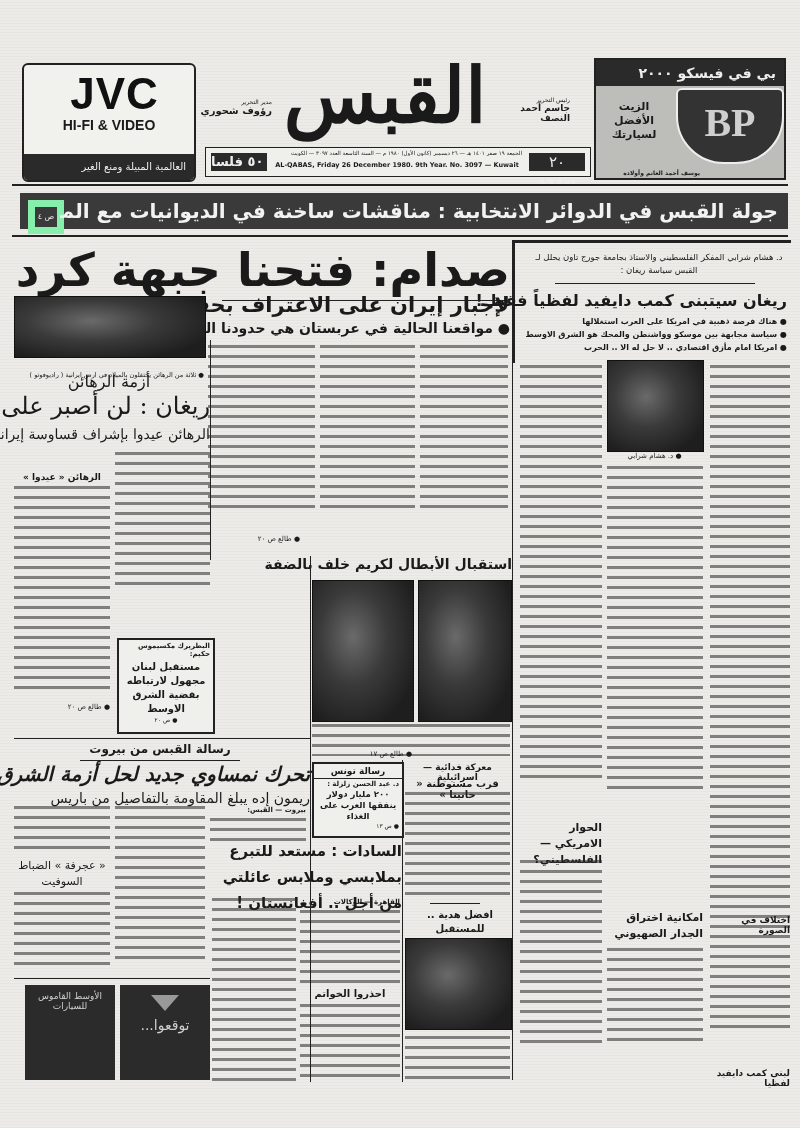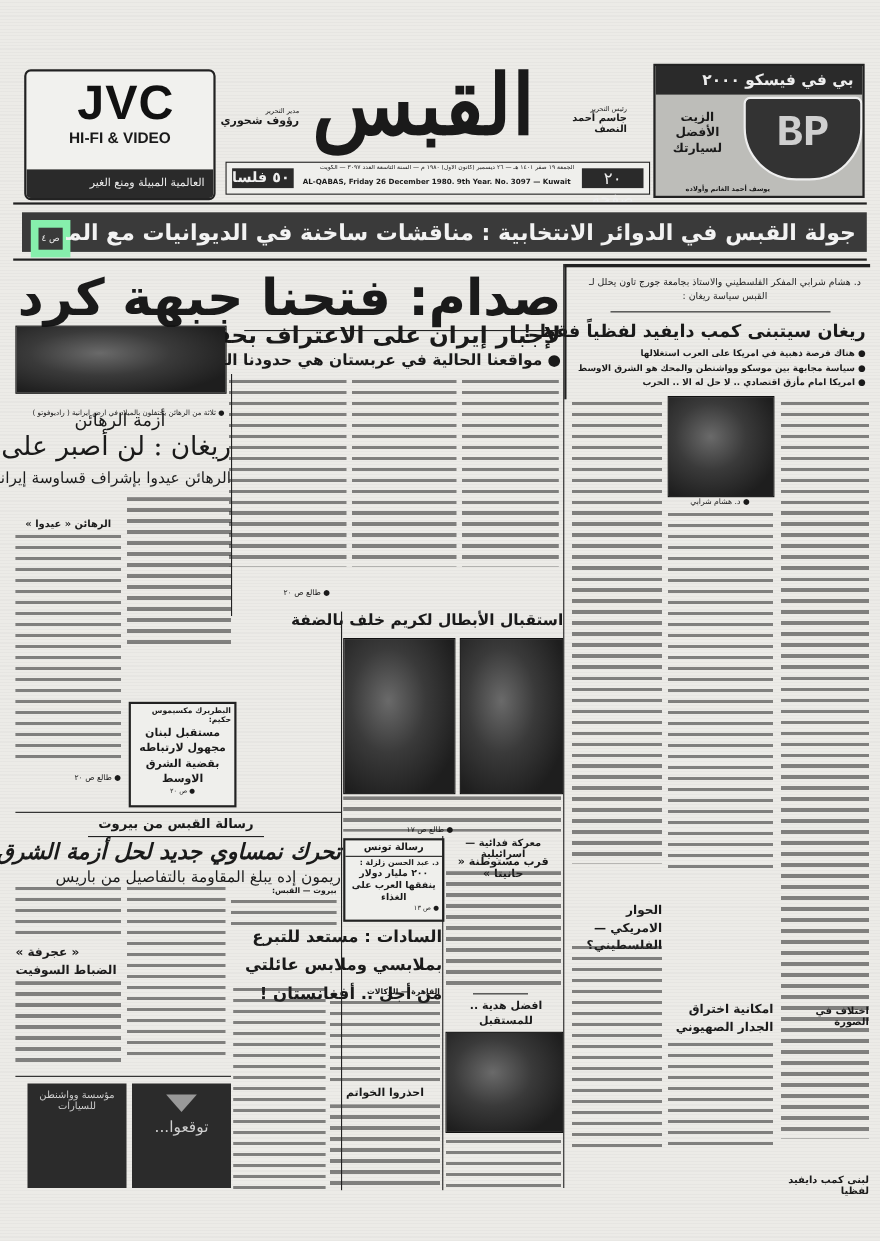--- a/index.html
+++ b/index.html
@@ -67,7 +67,7 @@
     <div class="black rtl" style="height:26px;line-height:26px;padding:0 8px;font-size:14px;font-weight:bold;">بي في فيسكو ٢٠٠٠</div>
     <div class="abs rtl" style="left:6px;top:40px;width:64px;font-size:11px;font-weight:bold;line-height:14px;text-align:center;">الزيت الأفضل لسيارتك</div>
     <div class="abs" style="left:80px;top:28px;width:104px;height:72px;background:#333;border-radius:6px 6px 48px 48px;border:2px solid #eee;">
-      <div style="text-align:center;color:#cfcfcf;font-family:Liberation Mono, monospace;font-weight:900;font-size:40px;line-height:66px;">BP</div>
+      <div style="text-align:center;color:#cfcfcf;font-family:Liberation Serif, serif;font-weight:900;font-size:40px;line-height:66px;">BP</div>
     </div>
     <div class="abs rtl" style="left:4px;bottom:2px;width:100px;font-size:6px;font-weight:bold;">يوسف أحمد الغانم وأولاده</div>
   </div>

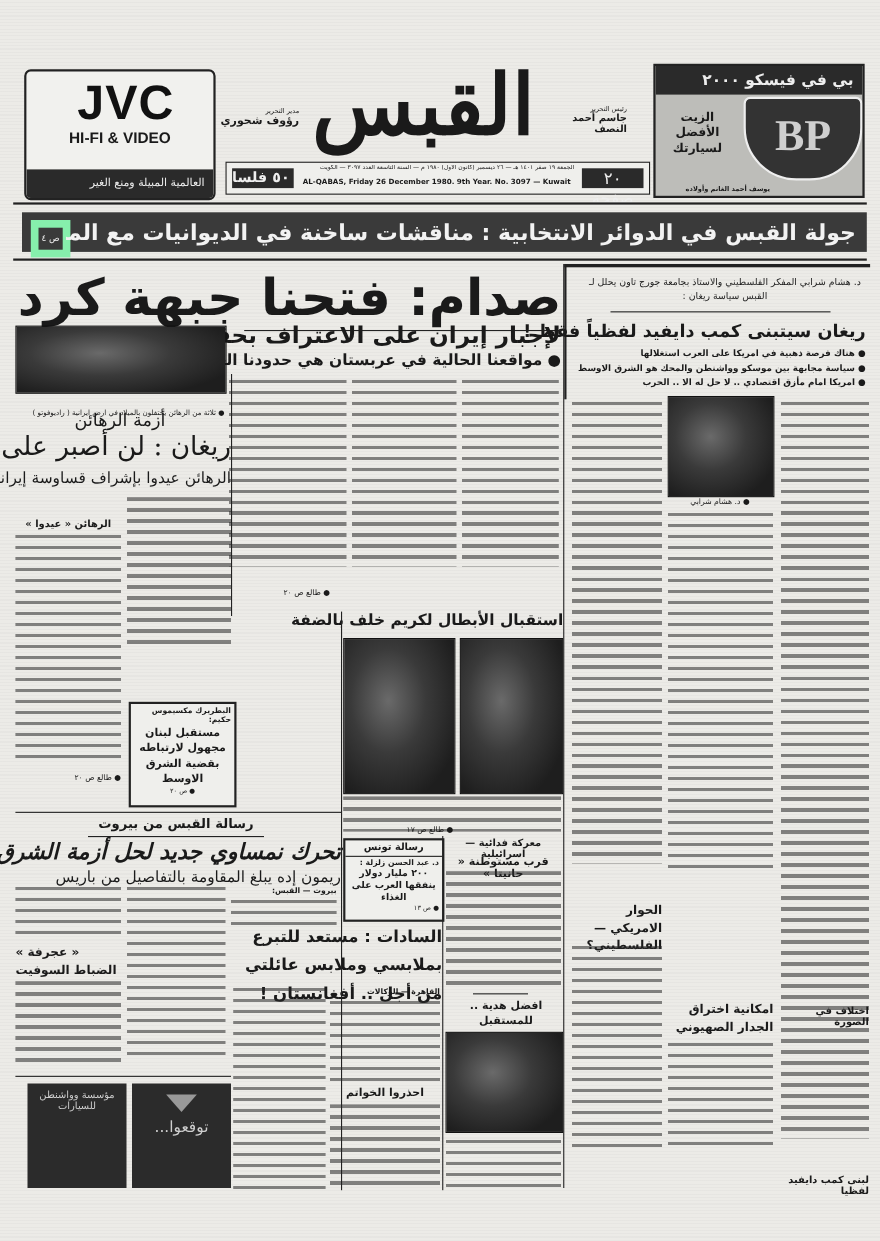--- a/index.html
+++ b/index.html
@@ -147,7 +147,7 @@
   <div class="abs text-block" style="left:115px;top:806px;width:90px;height:160px;"></div>
   <div class="abs text-block" style="left:14px;top:806px;width:96px;height:50px;"></div>
 
-  <div class="abs rtl" style="left:14px;top:858px;width:96px;font-size:11px;font-weight:bold;text-align:left;line-height:16px;">« عجرفة » الضباط السوفيت</div>
+  <div class="abs rtl" style="left:14px;top:858px;width:96px;font-size:11px;font-weight:normal;text-align:center;line-height:16px;">« عجرفة » الضباط السوفيت</div>
   <div class="abs text-block" style="left:14px;top:892px;width:96px;height:80px;"></div>
 
   <div class="abs ad-dark rtl" style="left:25px;top:985px;width:90px;height:95px;font-size:9px;padding:6px;box-sizing:border-box;text-align:center;">مؤسسة وواشنطن للسيارات</div>

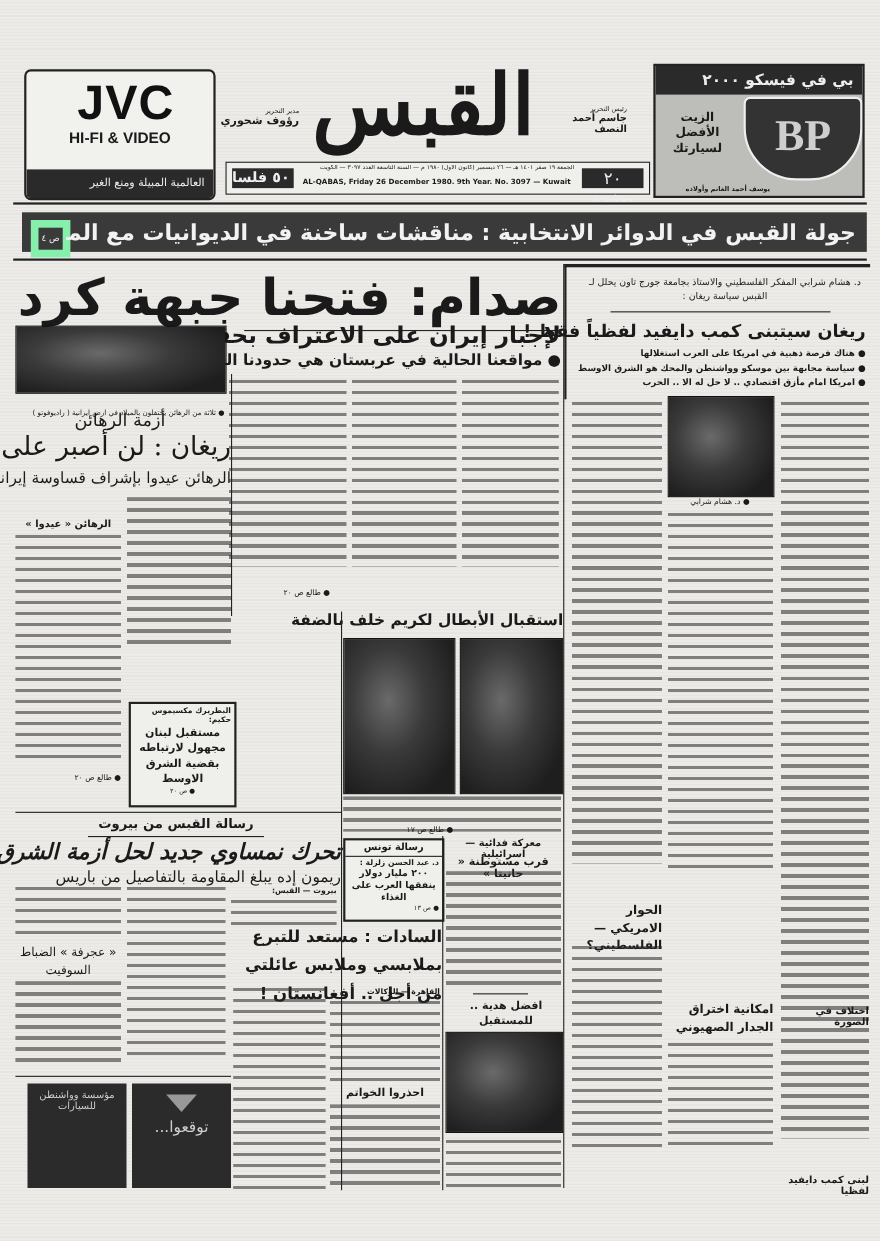--- a/index.html
+++ b/index.html
@@ -150,7 +150,7 @@
   <div class="abs rtl" style="left:14px;top:858px;width:96px;font-size:11px;font-weight:normal;text-align:center;line-height:16px;">« عجرفة » الضباط السوفيت</div>
   <div class="abs text-block" style="left:14px;top:892px;width:96px;height:80px;"></div>
 
-  <div class="abs ad-dark rtl" style="left:25px;top:985px;width:90px;height:95px;font-size:9px;padding:6px;box-sizing:border-box;text-align:center;">مؤسسة وواشنطن للسيارات</div>
+  <div class="abs ad-dark rtl" style="left:25px;top:985px;width:90px;height:95px;font-size:9px;padding:6px;box-sizing:border-box;text-align:center;">الأوسط القاموس للسيارات</div>
   <div class="abs ad-dark rtl" style="left:120px;top:985px;width:90px;height:95px;box-sizing:border-box;text-align:center;">
     <div style="width:0;height:0;margin:10px auto 6px;border-left:14px solid transparent;border-right:14px solid transparent;border-top:16px solid #999;"></div>
     <div style="font-size:14px;">توقعوا...</div>

